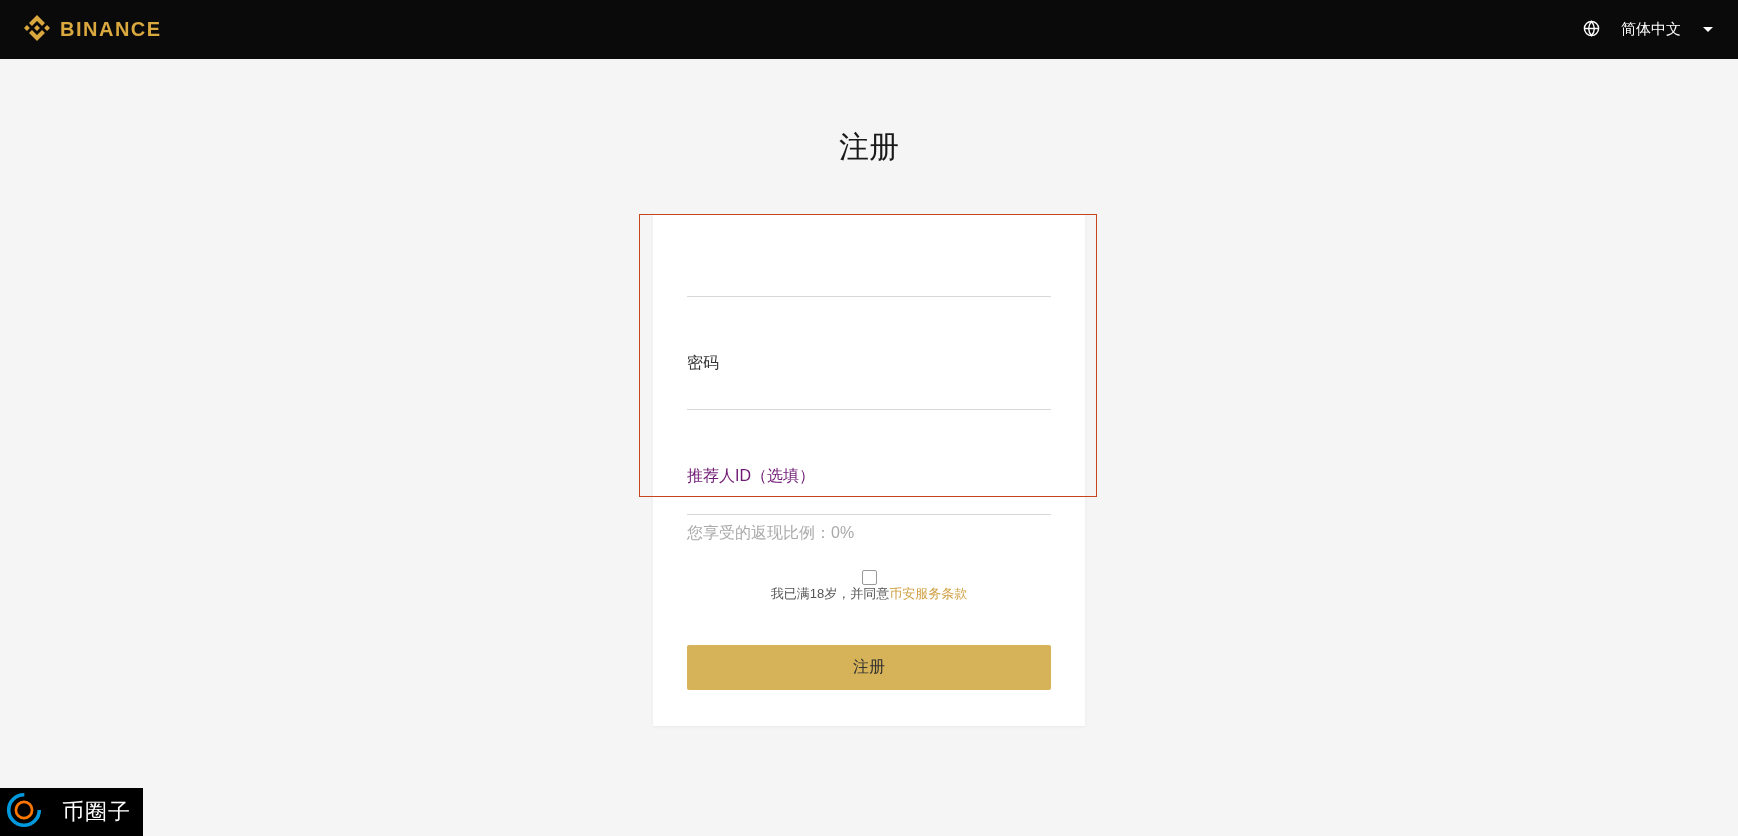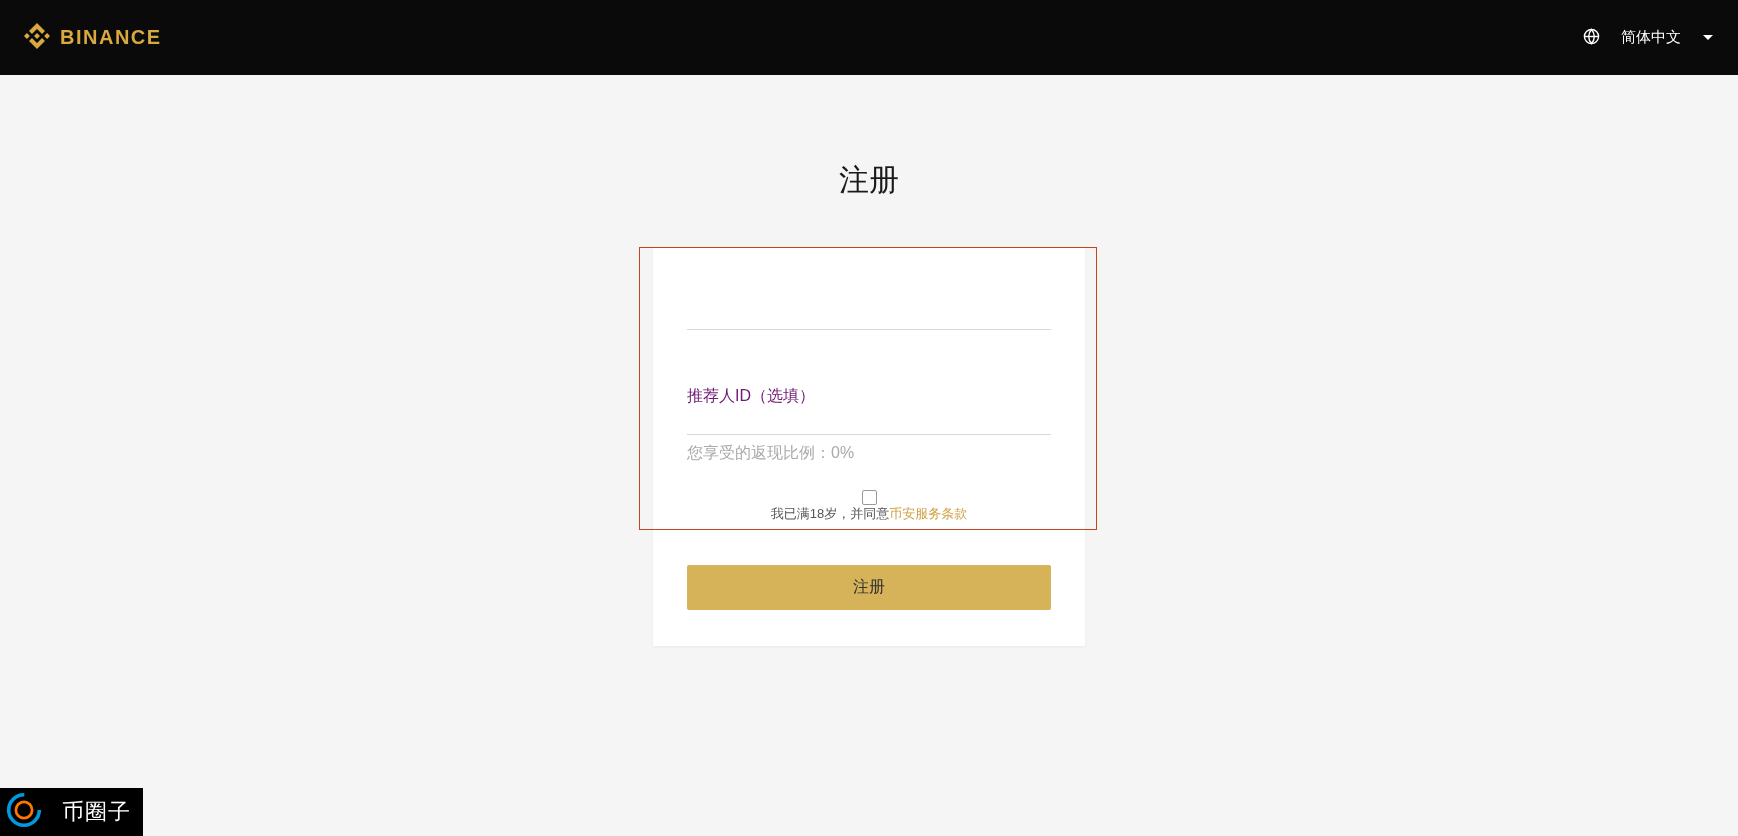--- a/index.html
+++ b/index.html
@@ -19,7 +19,7 @@
     
     .header {
       background: #0a0a0a;
-      height: 75px;
+      height: 59px;
       display: flex;
       align-items: center;
       justify-content: space-between;

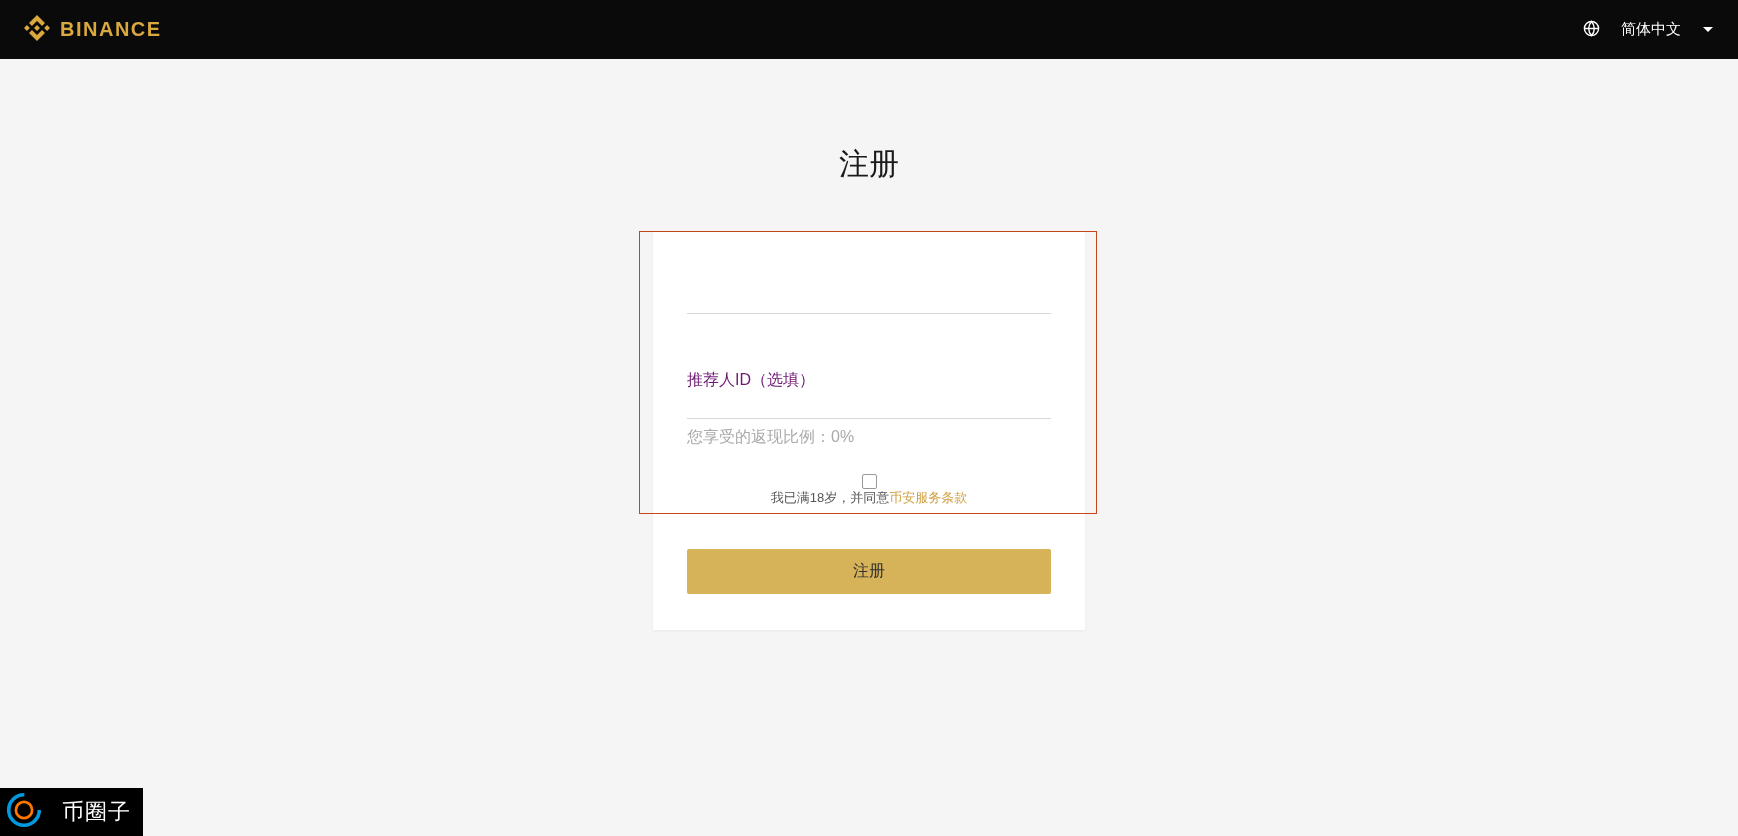--- a/index.html
+++ b/index.html
@@ -68,7 +68,7 @@
       display: flex;
       flex-direction: column;
       align-items: center;
-      padding-top: 85px;
+      padding-top: 68px;
     }
     
     .page-title {

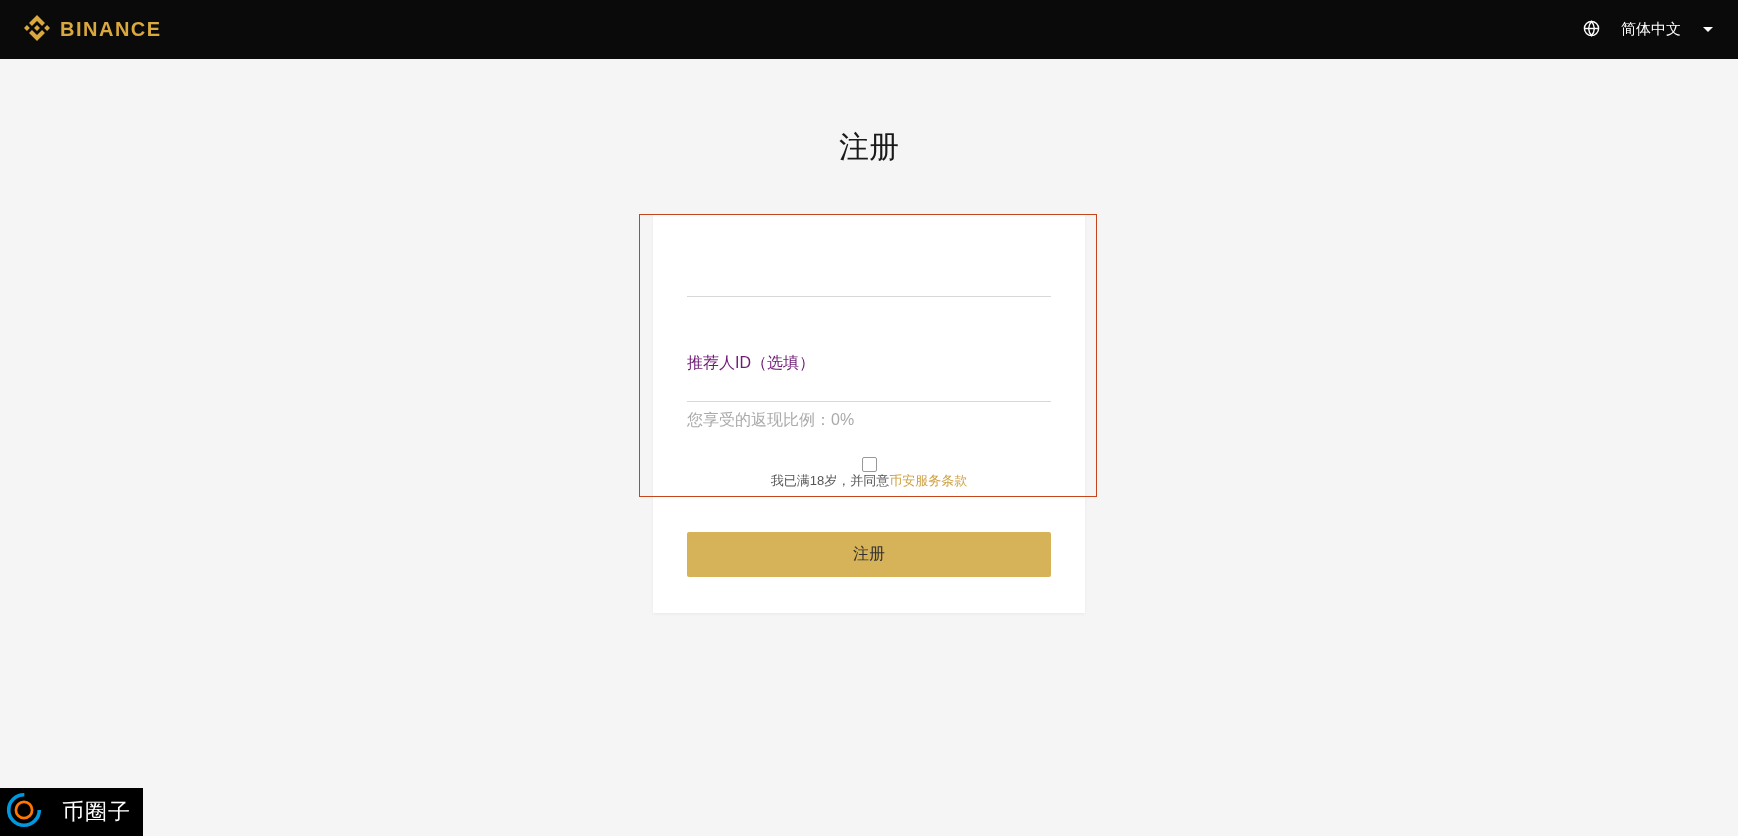--- a/index.html
+++ b/index.html
@@ -263,6 +263,10 @@
         <input type="text" class="field-input" style="">
       </div>
       
+      <div class="field-group">
+        <label class="field-label">密码</label>
+        <input type="password" class="field-input" style="">
+      </div>
       
       <div>
         <label class="referral-label">推荐人ID（选填）</label>

